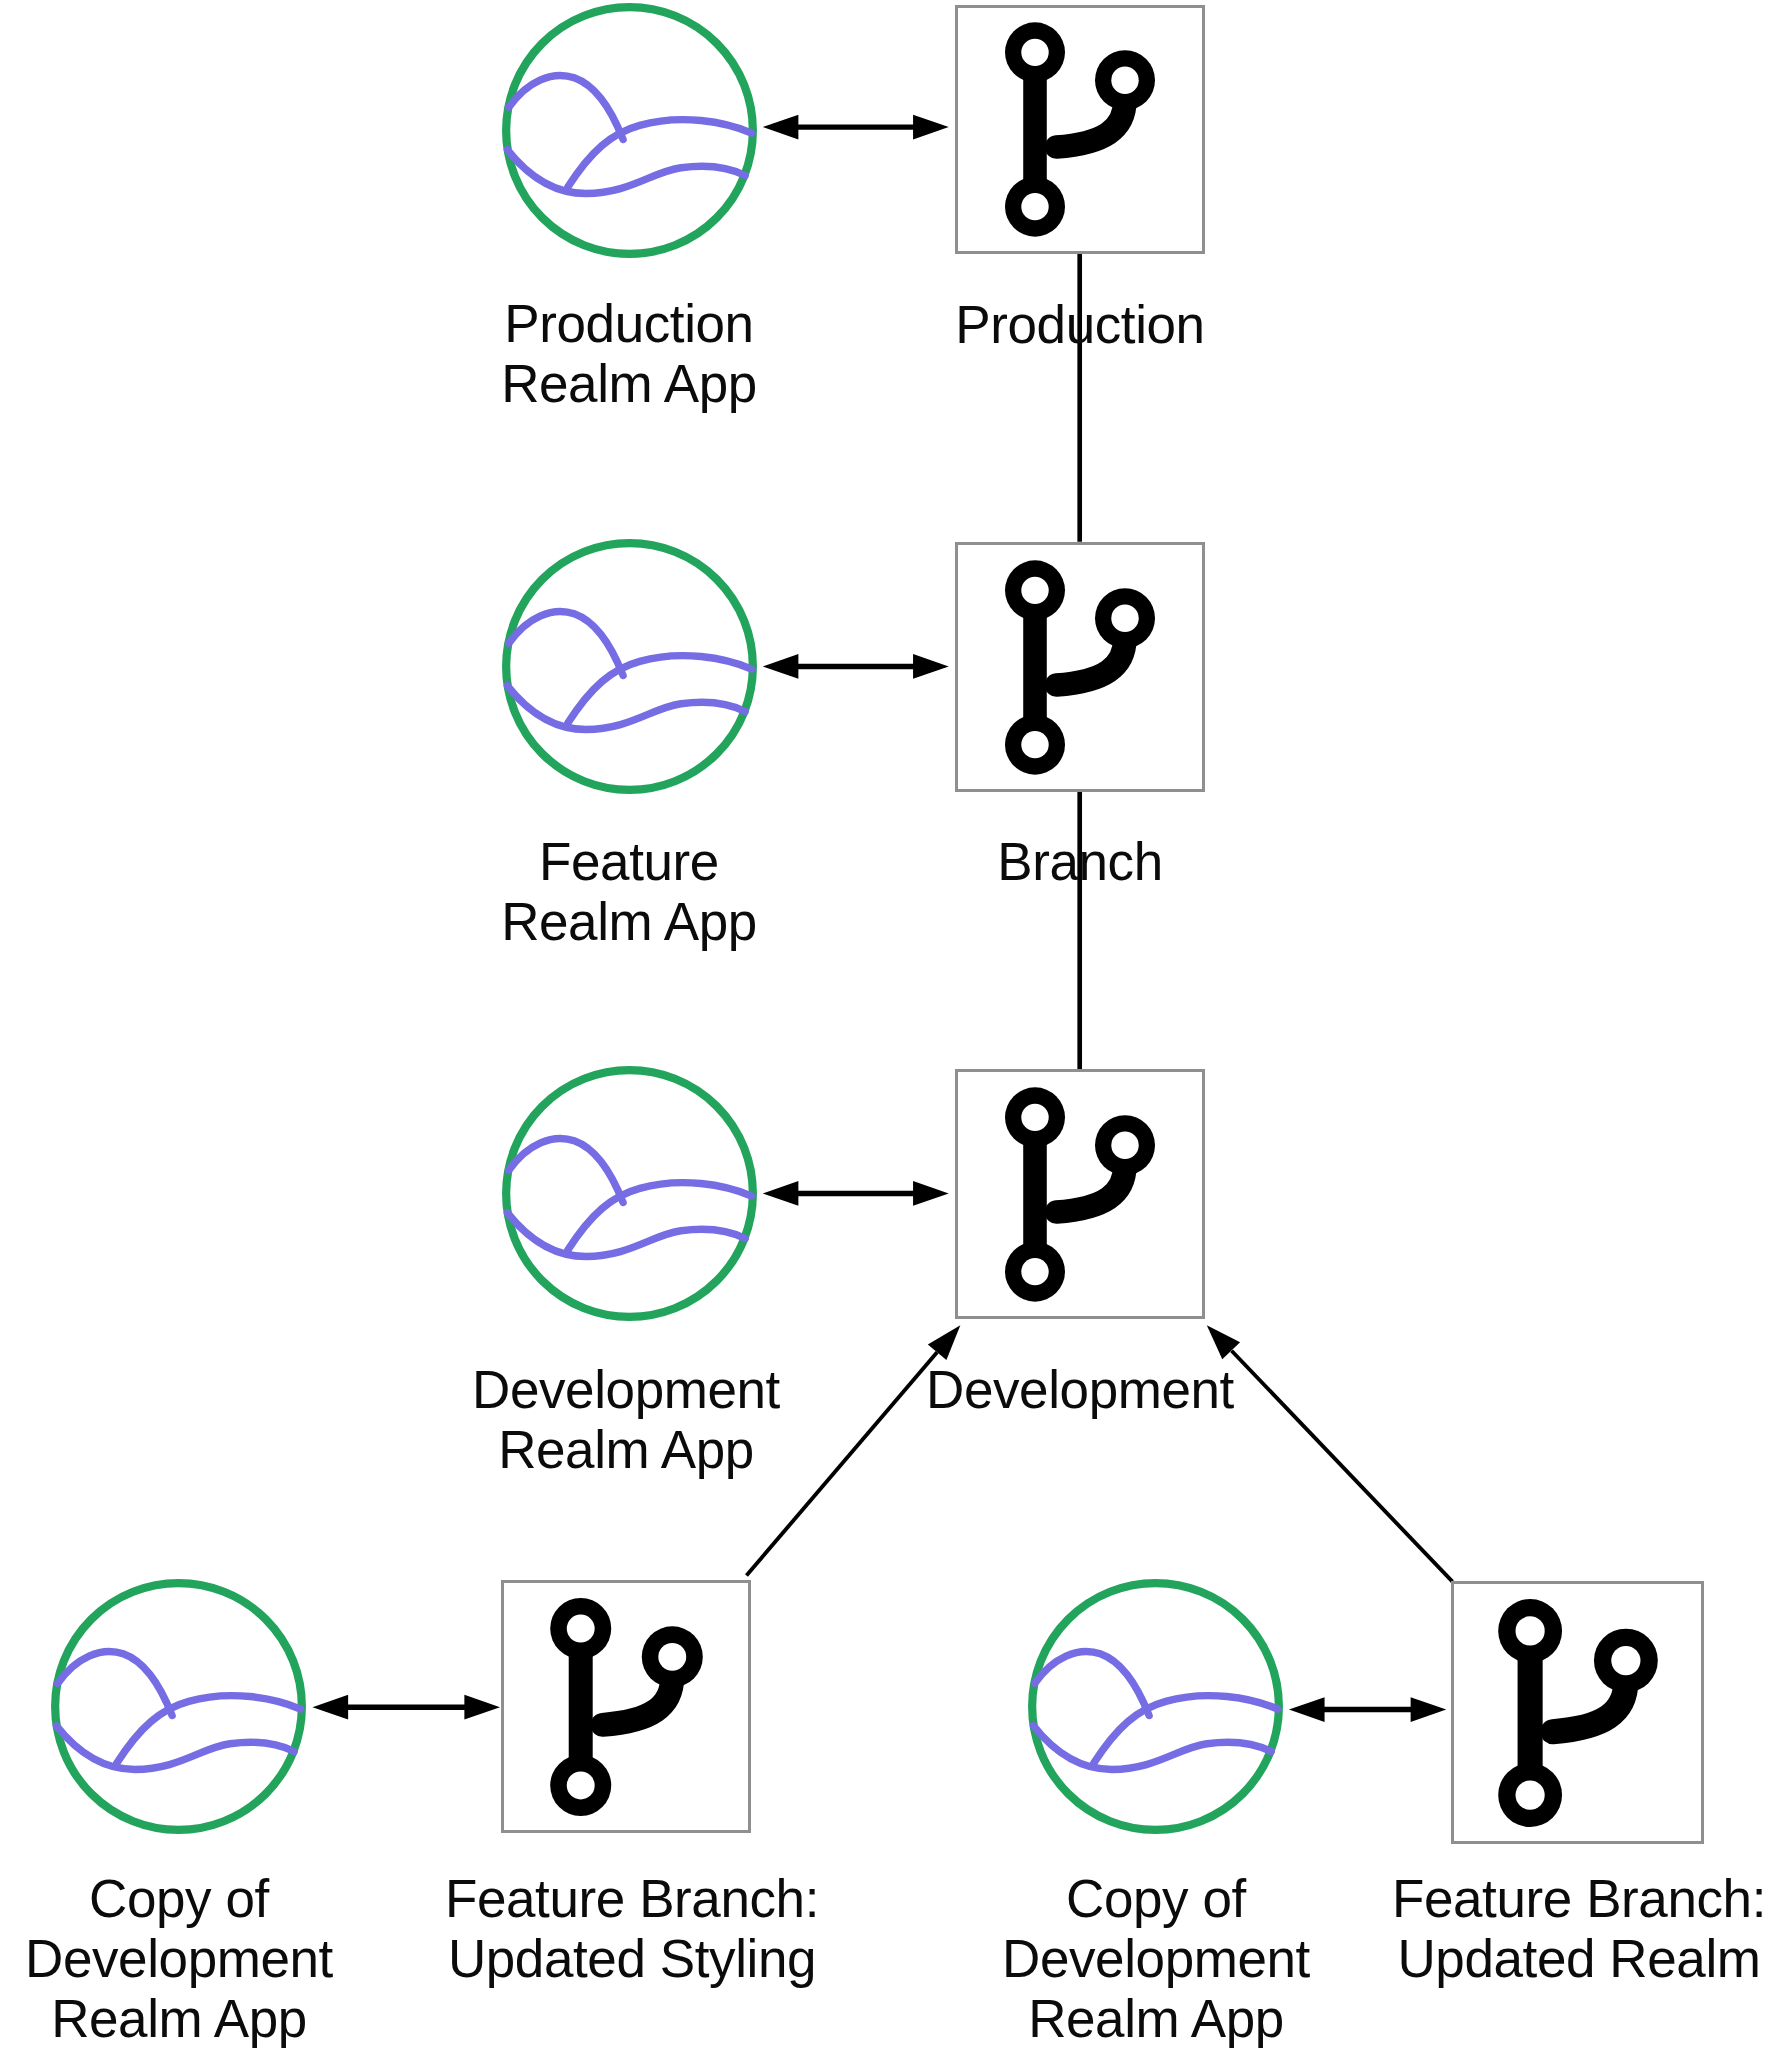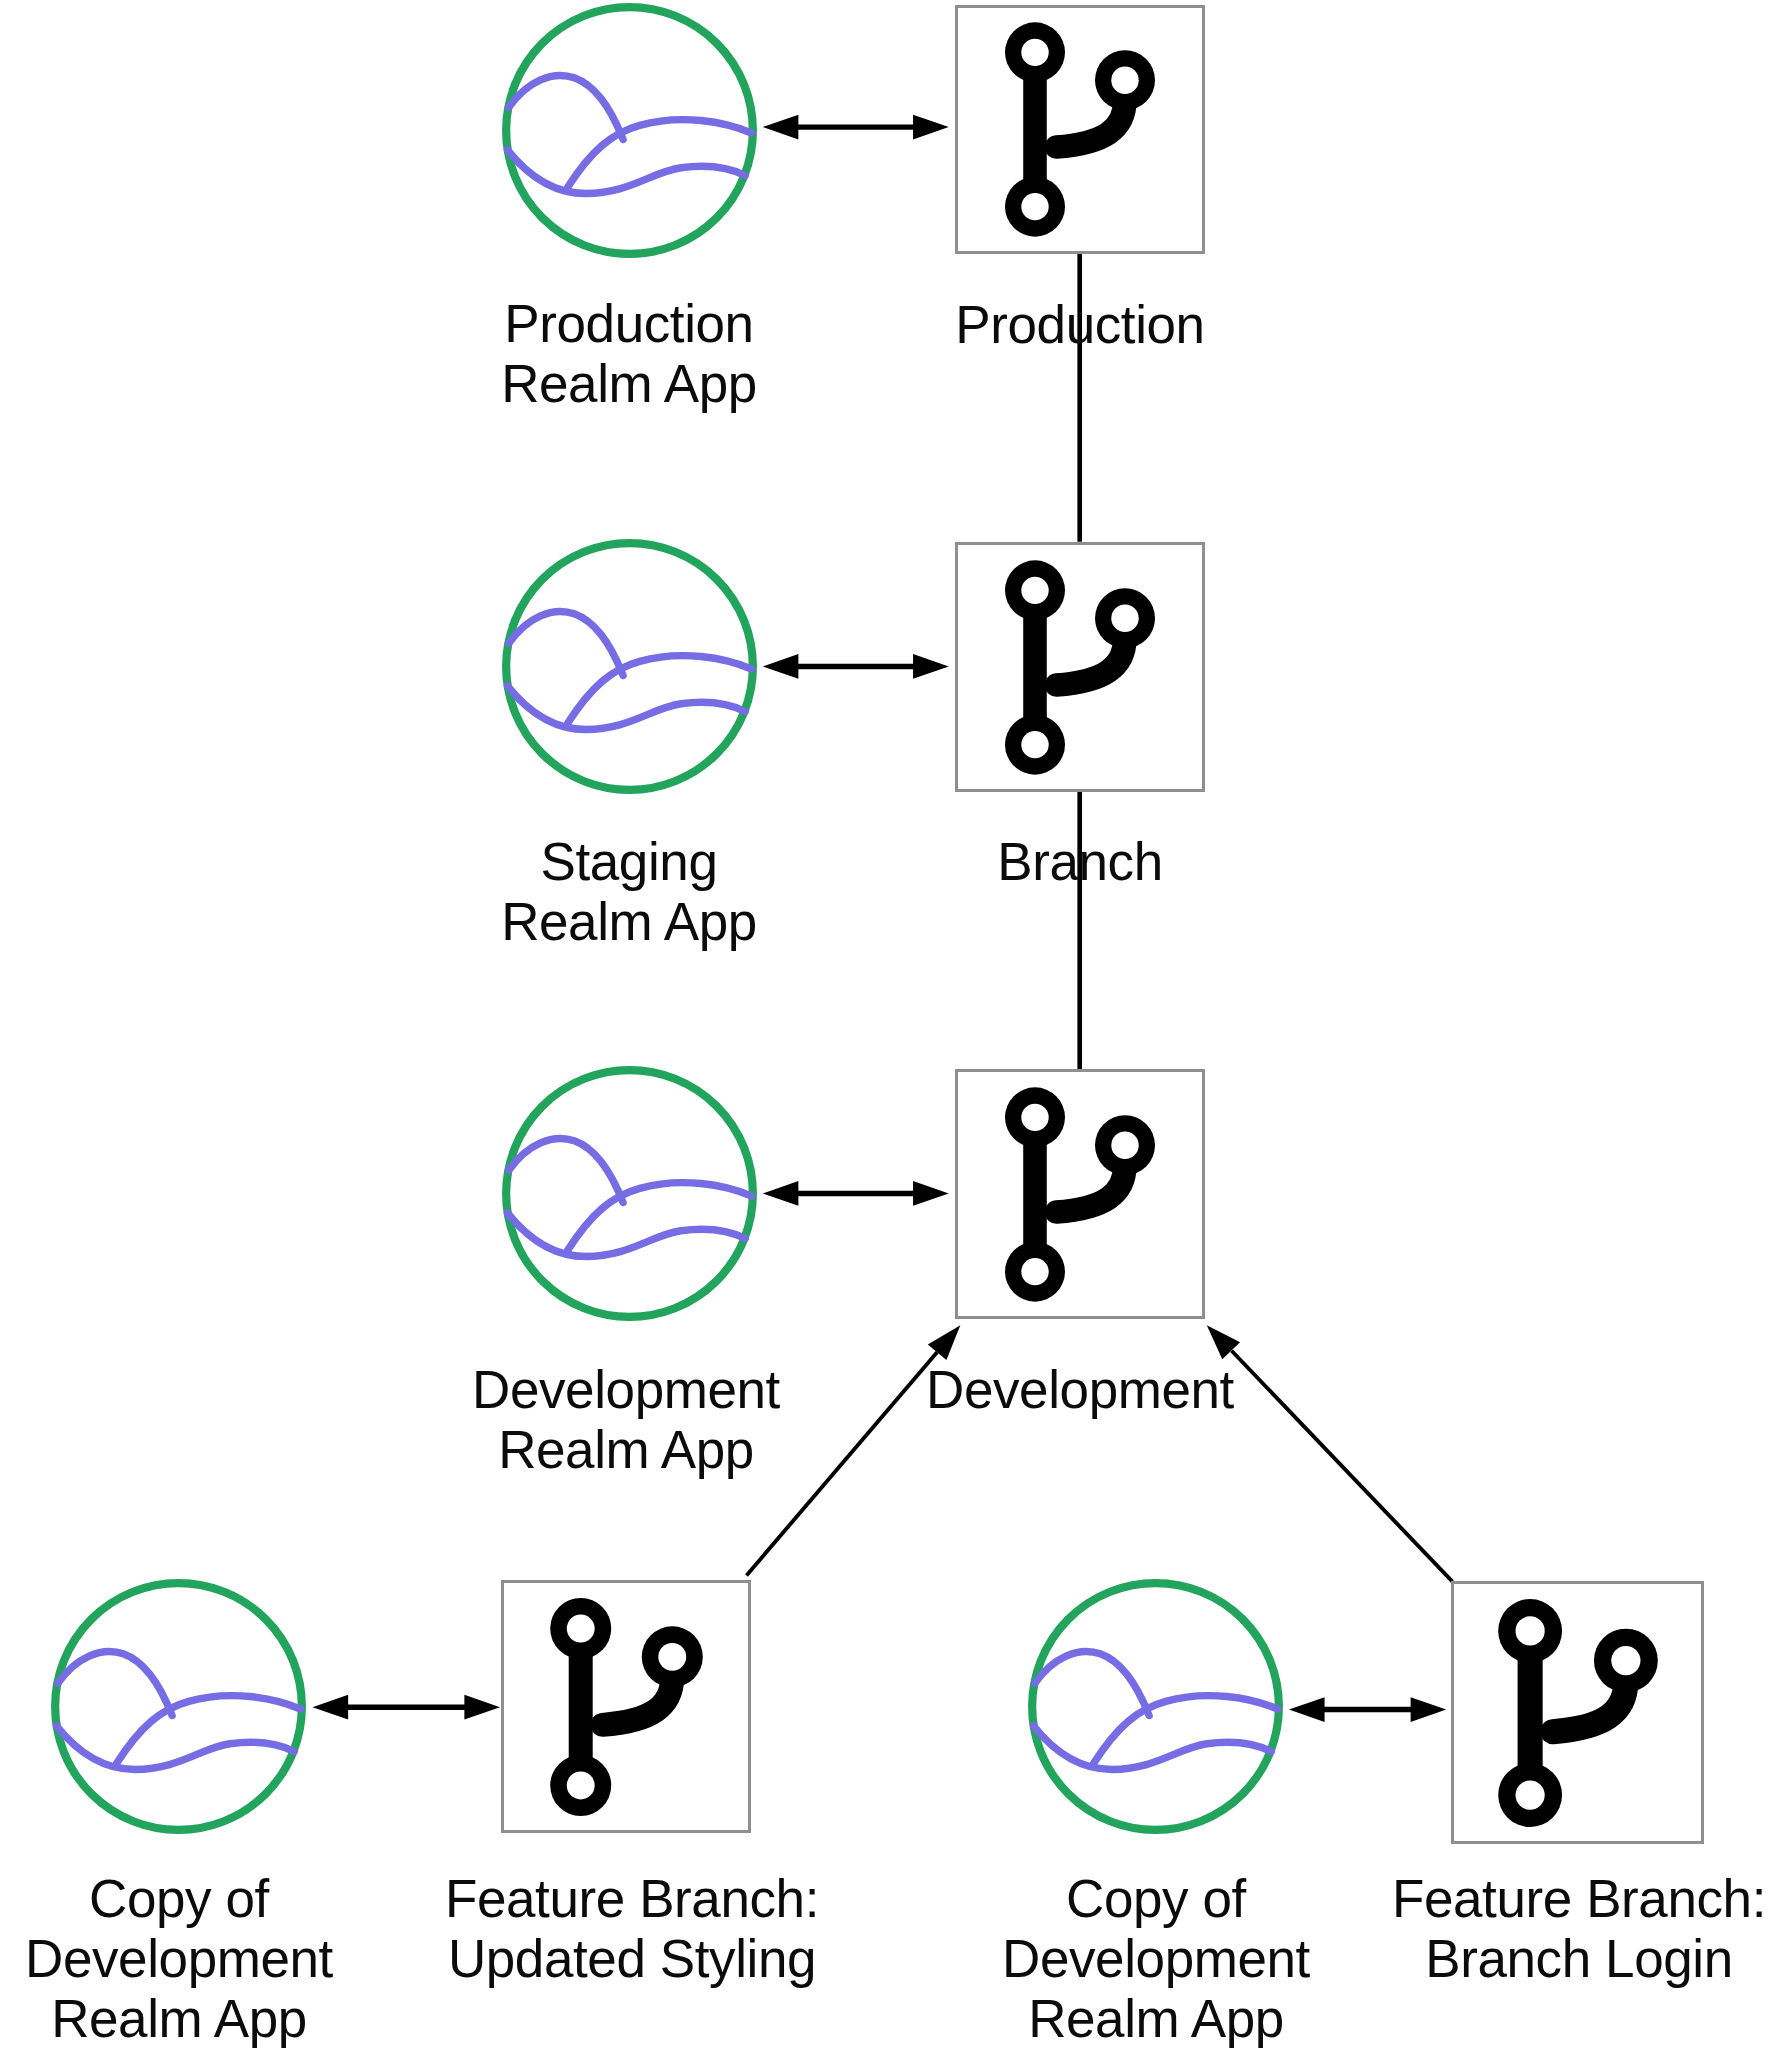--- a/index.html
+++ b/index.html
@@ -173,7 +173,7 @@
   </div>
 
   <div class="label" style="left:629px;top:832px">
-    <div>Staging</div>
+    <div>Feature</div>
     <div>Realm App</div>
   </div>
   <div class="label" style="left:1080px;top:832px">

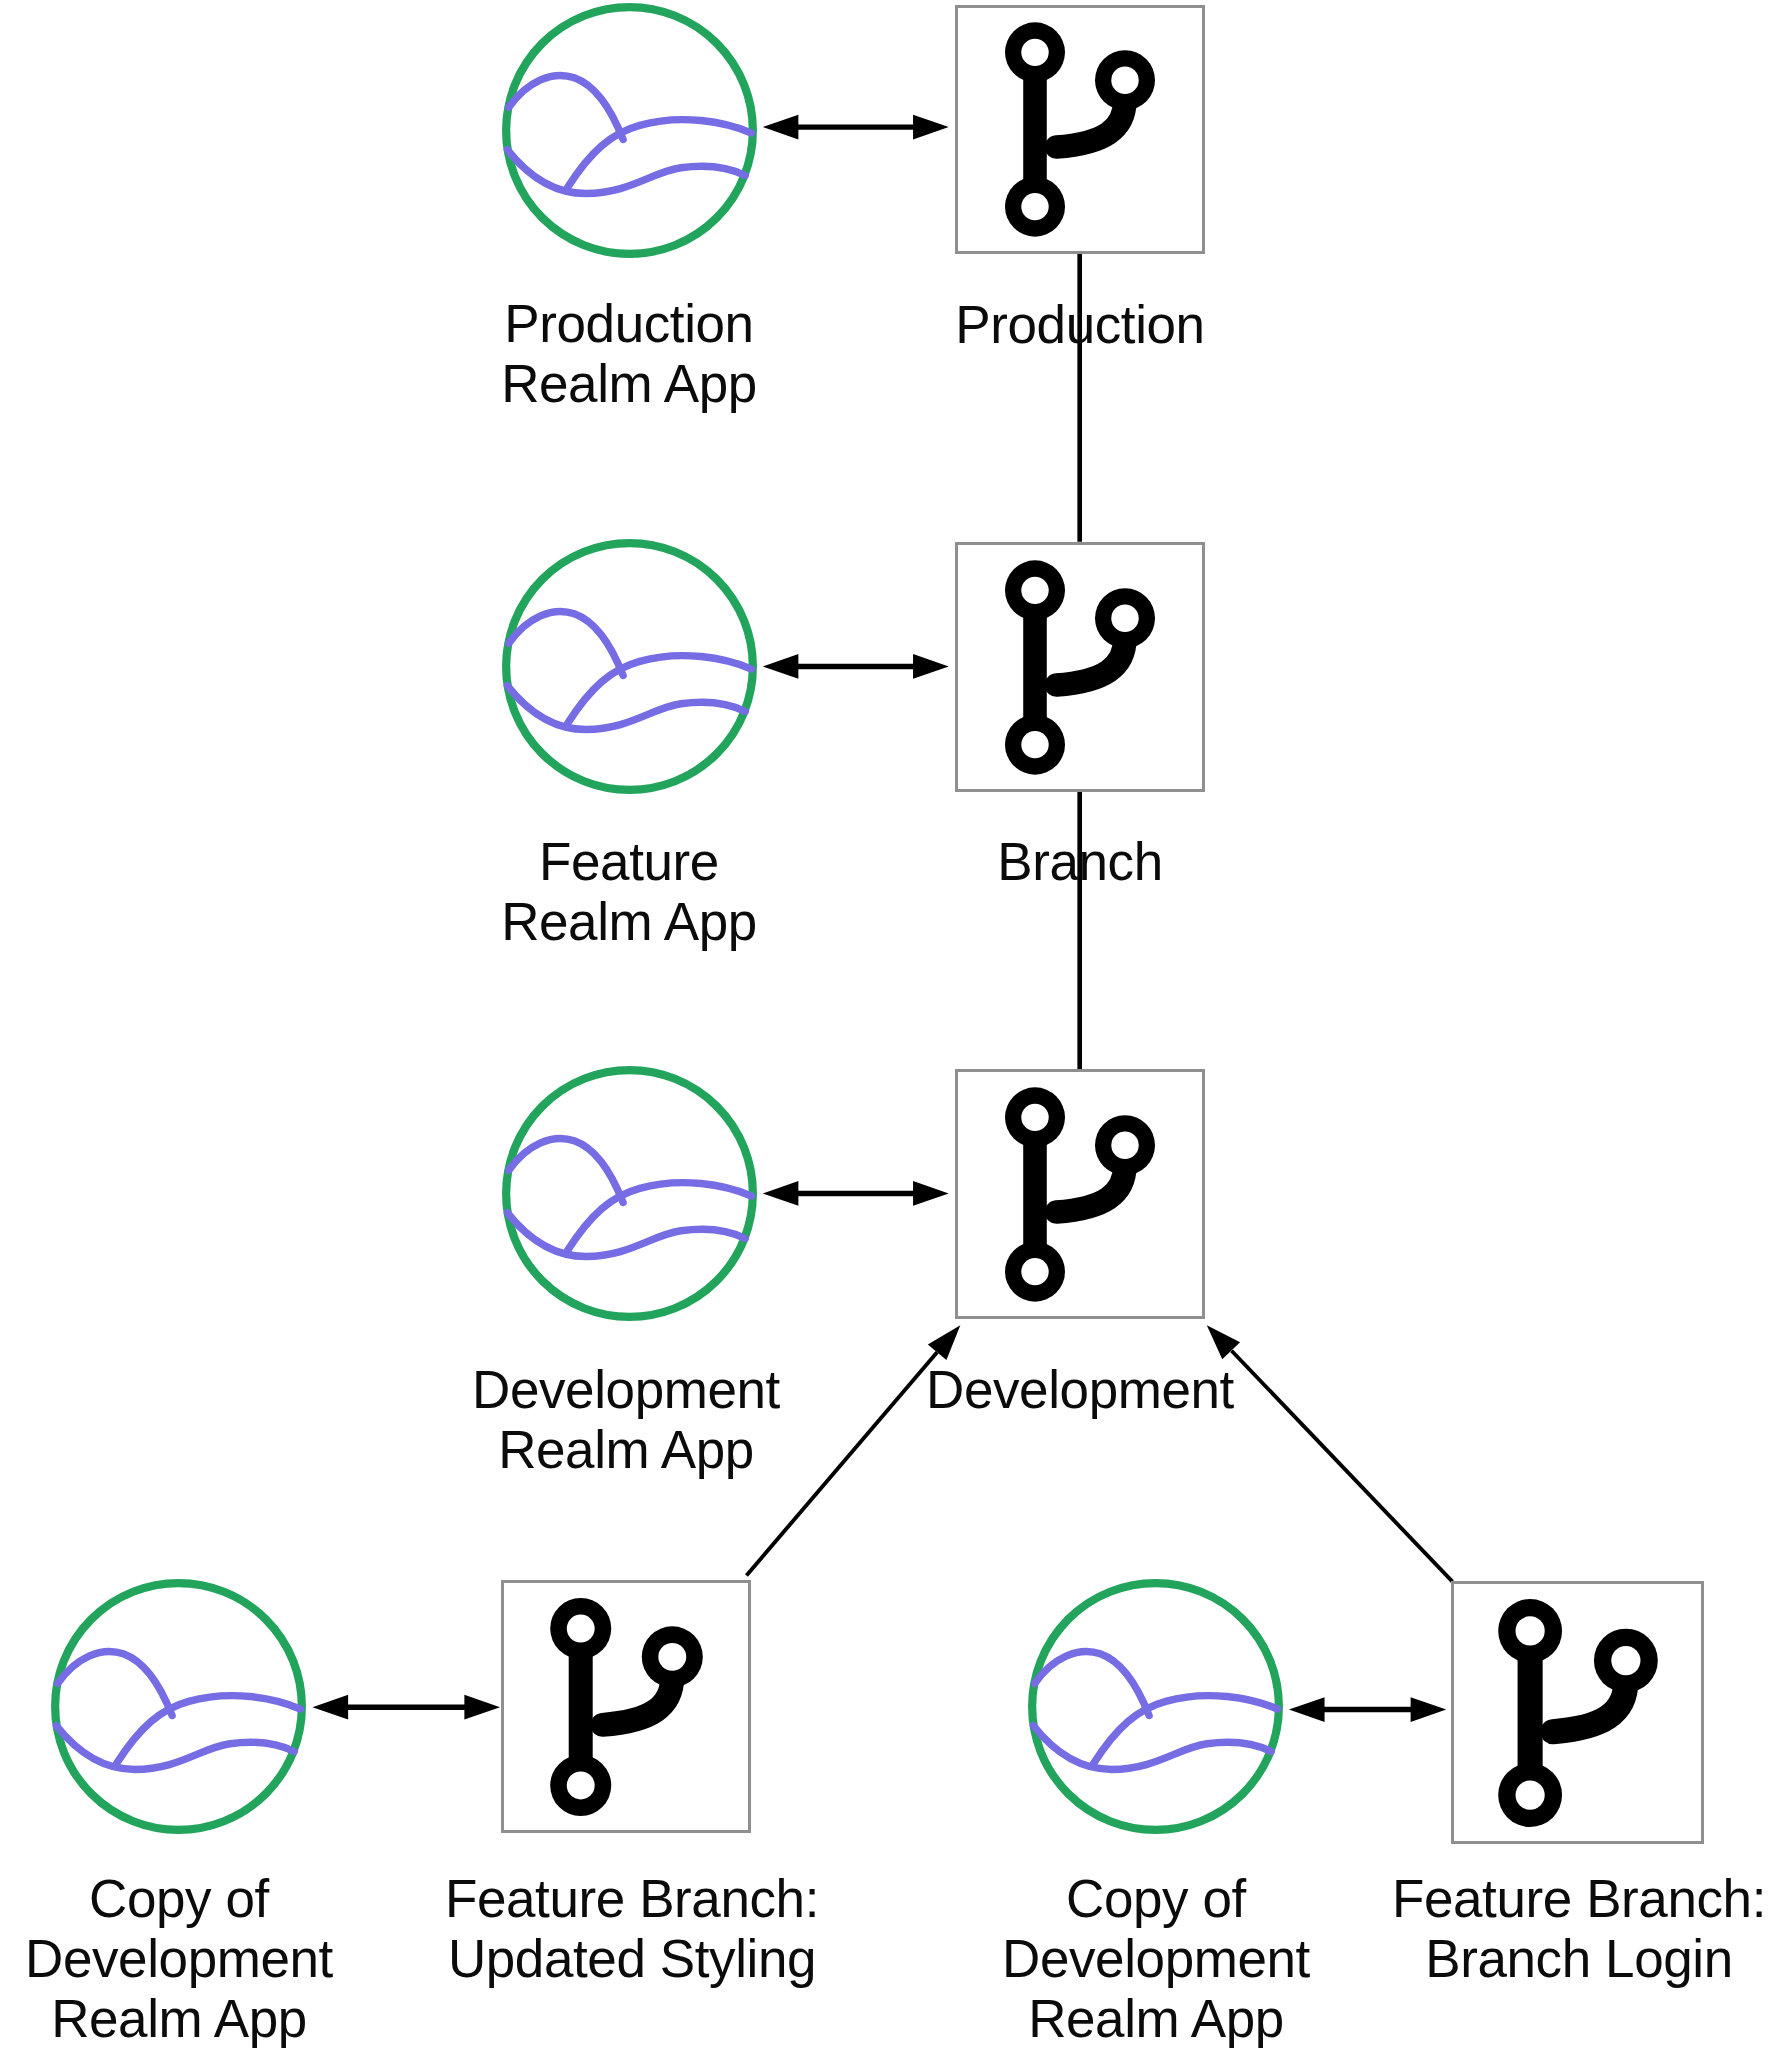--- a/index.html
+++ b/index.html
@@ -205,7 +205,7 @@
   </div>
   <div class="label" style="left:1579px;top:1869px">
     <div>Feature Branch:</div>
-    <div>Branch Login</div>
+    <div>Updated Realm</div>
   </div>
 
 </div>

